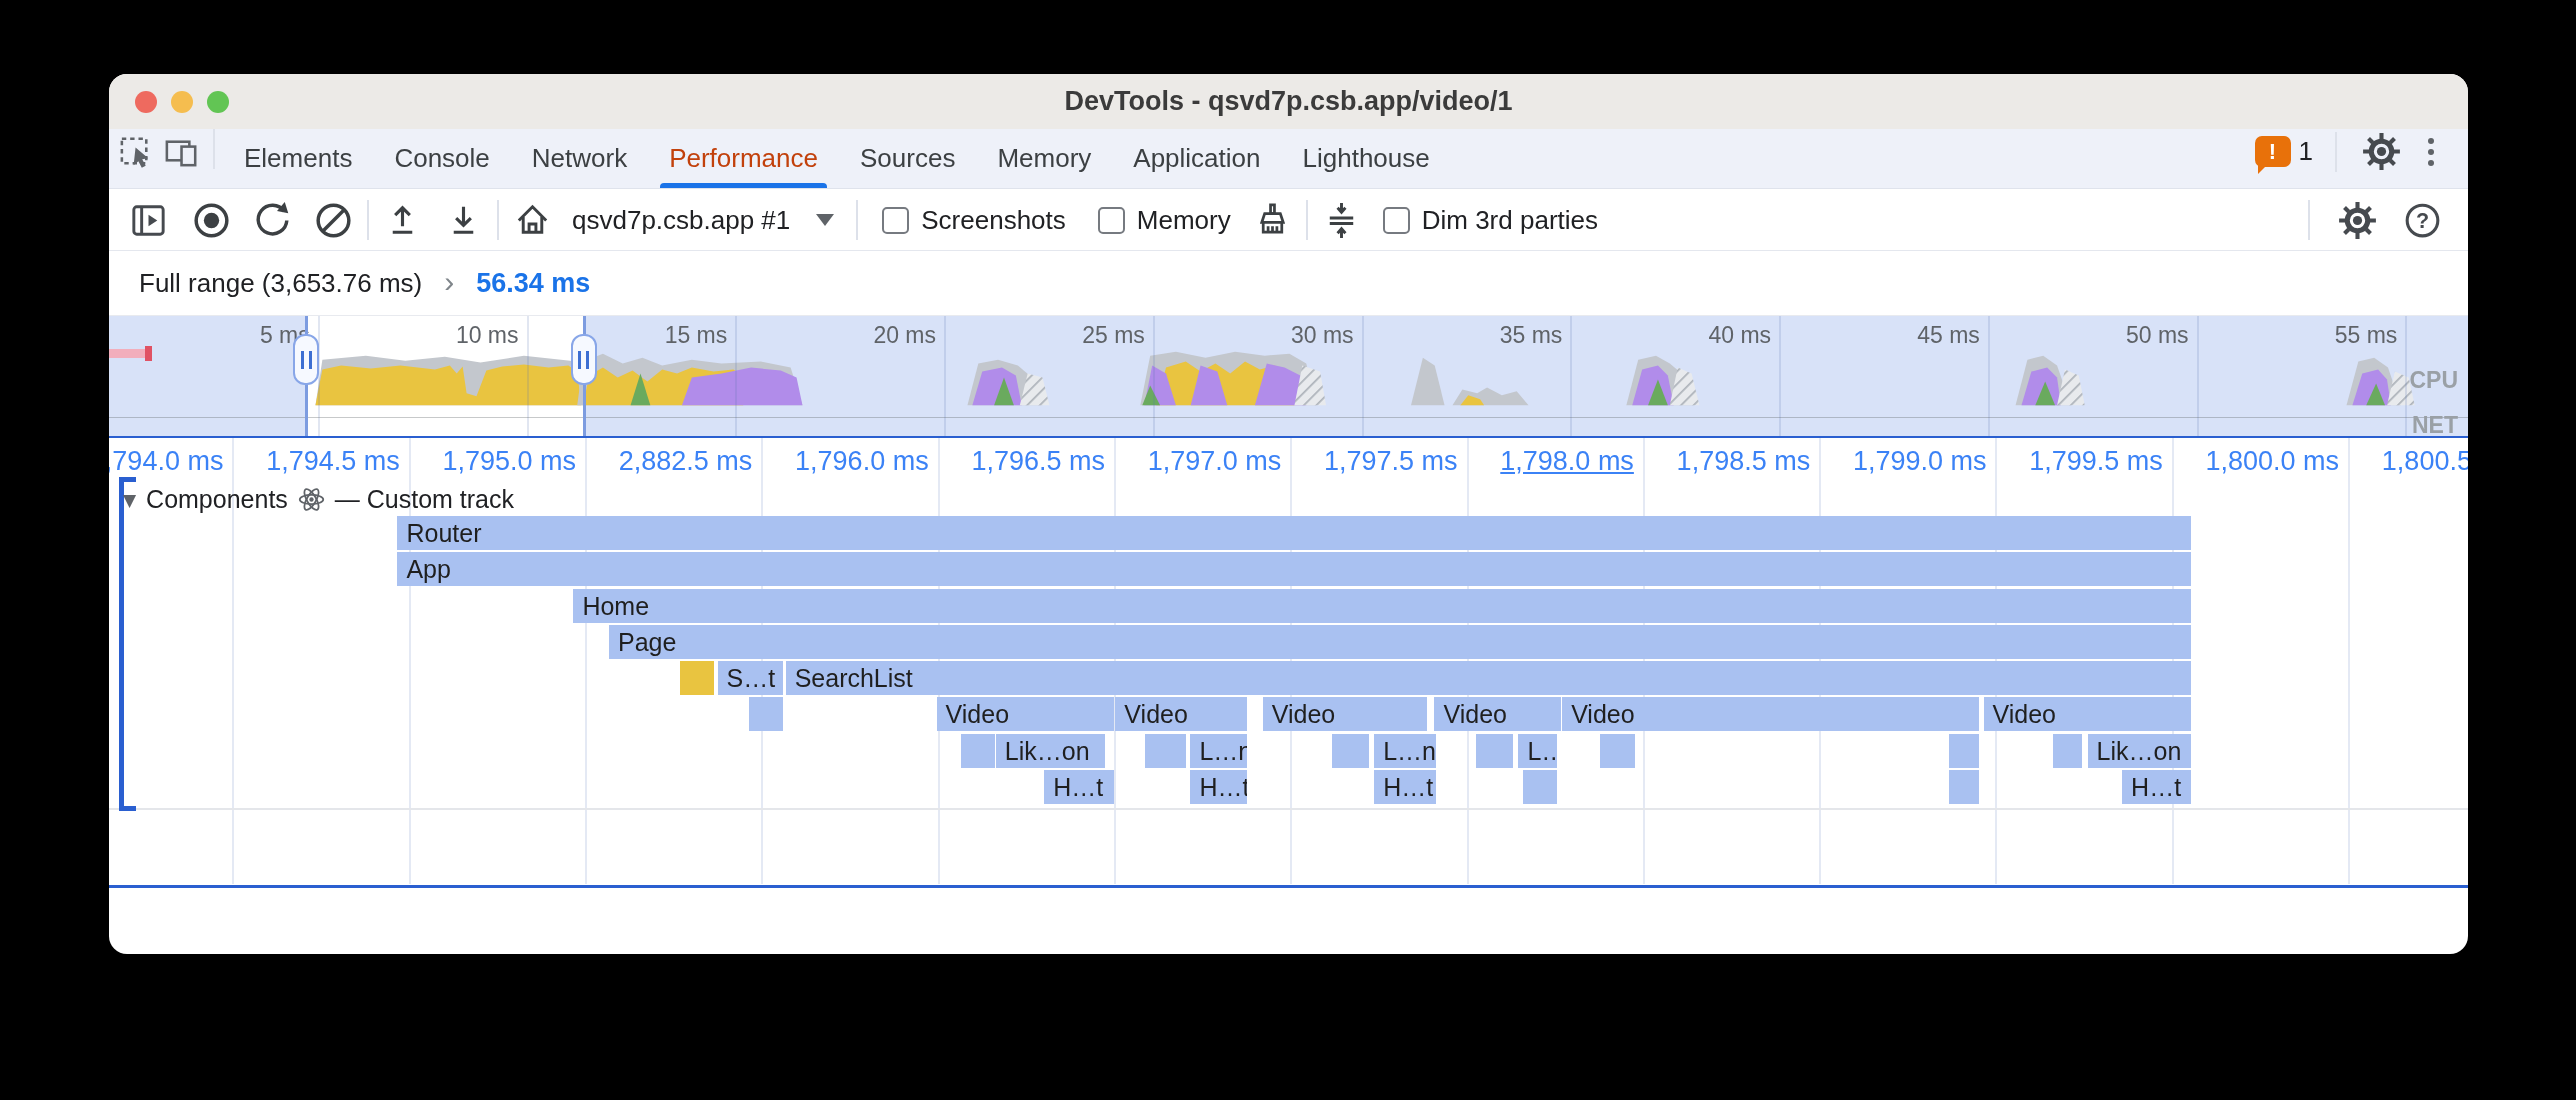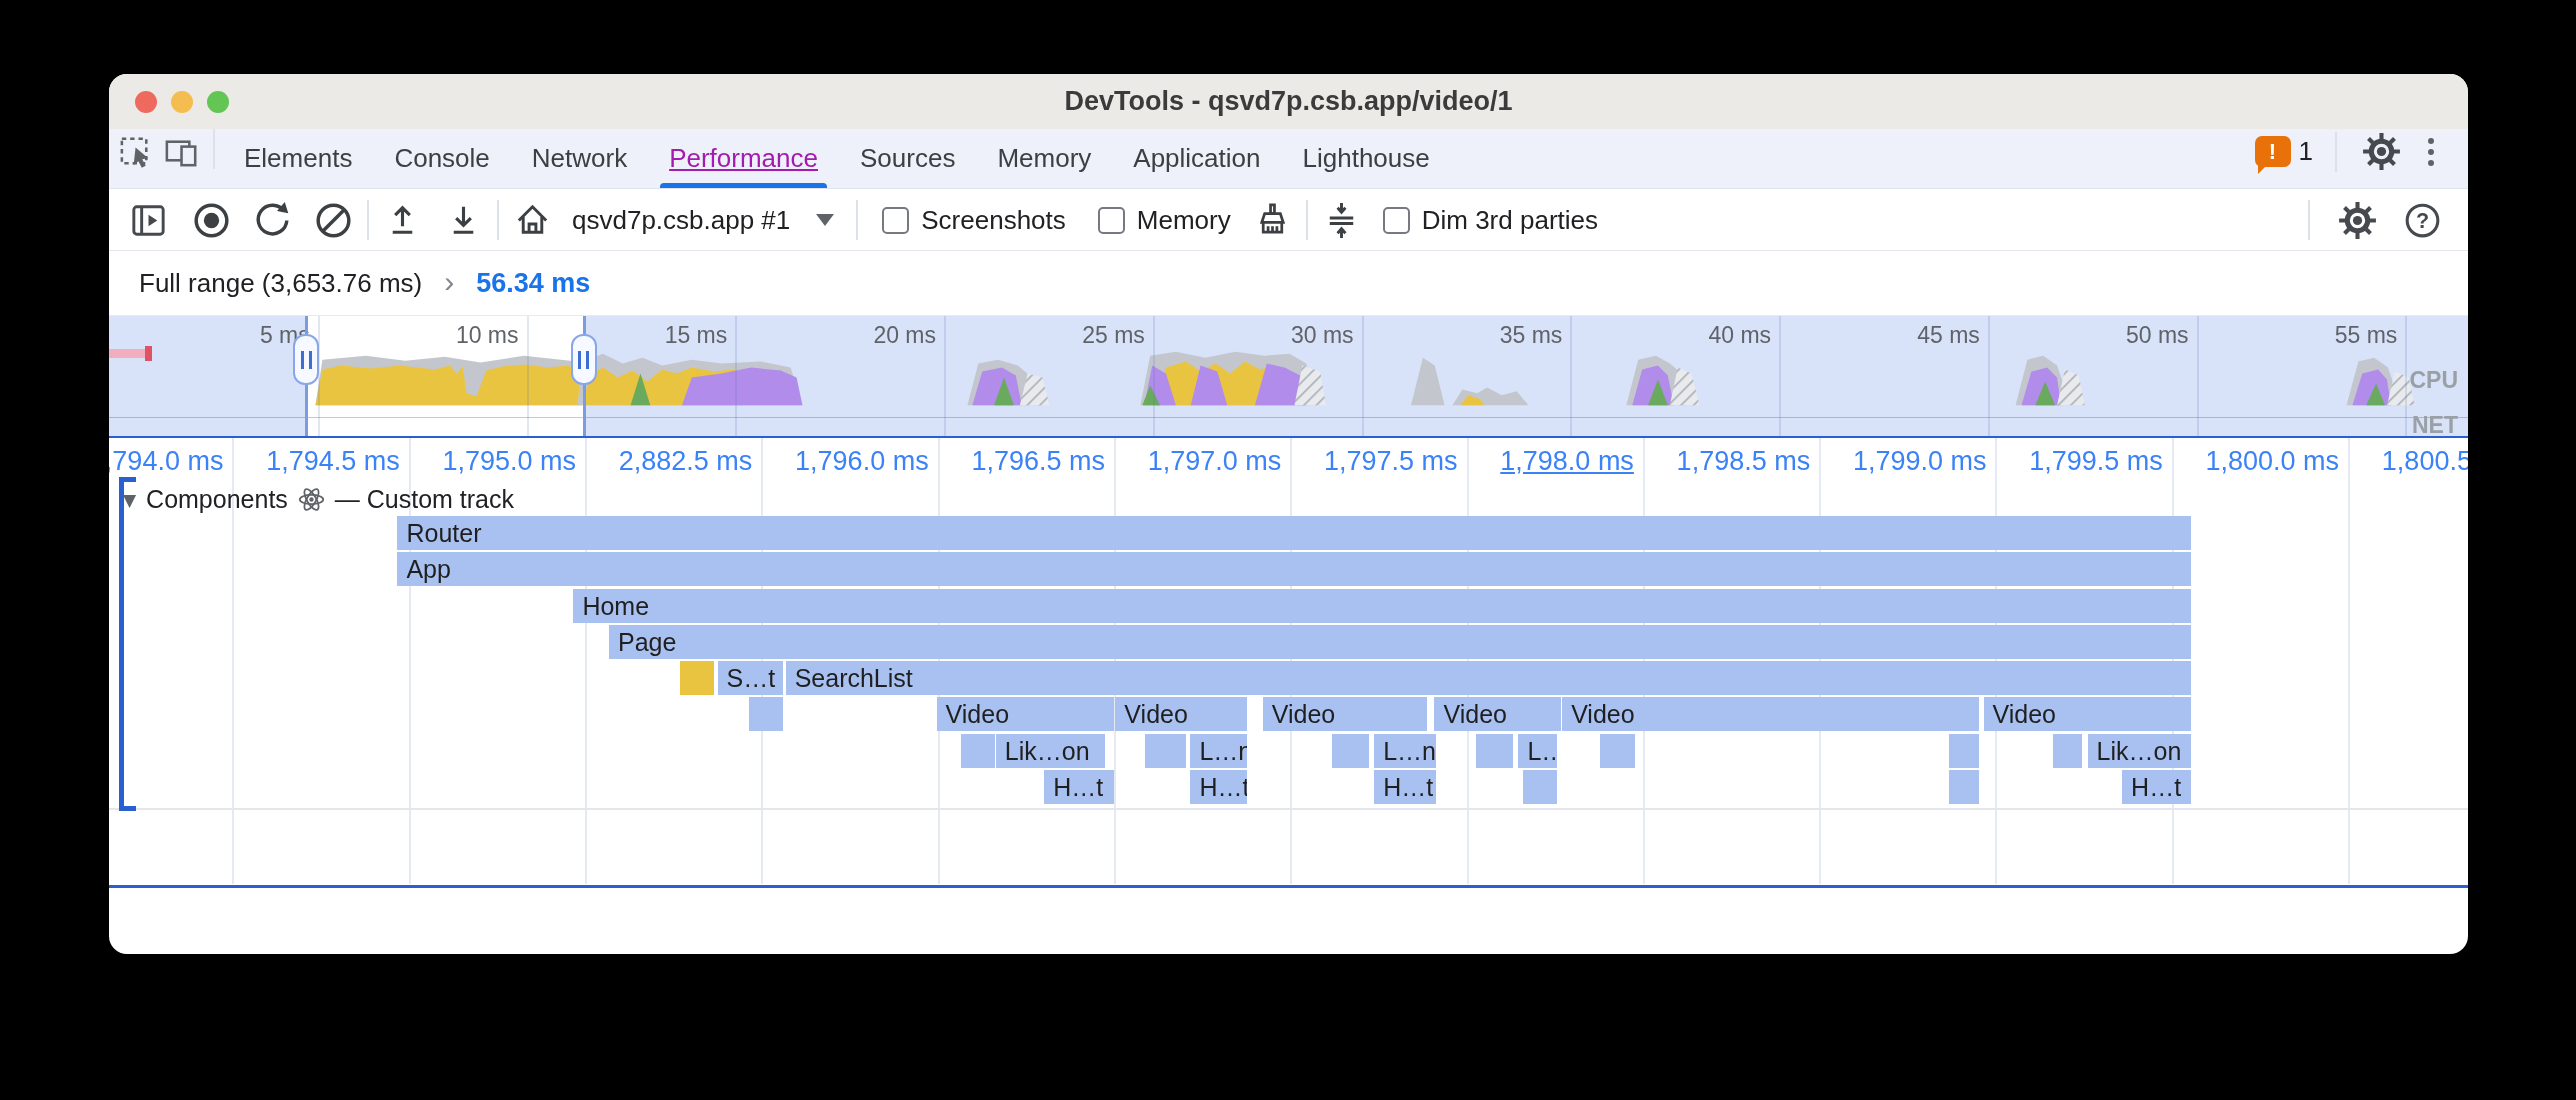--- a/index.html
+++ b/index.html
@@ -21,7 +21,7 @@
   .vdiv{width:2px;height:40px;background:#dde1ea;margin:0 8px;flex:0 0 auto;}
   .tab{position:relative;height:59px;display:flex;align-items:center;padding:0 21px;font-size:26px;
        color:#3c4043;cursor:default;flex:0 0 auto;}
-  .tab-active{color:#a21caf;text-decoration:underline;}
+  .tab-active{color:#c2410c;}
   .tab-underline{position:absolute;left:12px;right:12px;bottom:0;height:5px;border-radius:4px 4px 0 0;background:#1a73e8;}
   .tabrow-right{margin-left:auto;display:flex;align-items:center;gap:14px;padding-right:24px;}
   .issues{display:flex;align-items:center;gap:8px;}

